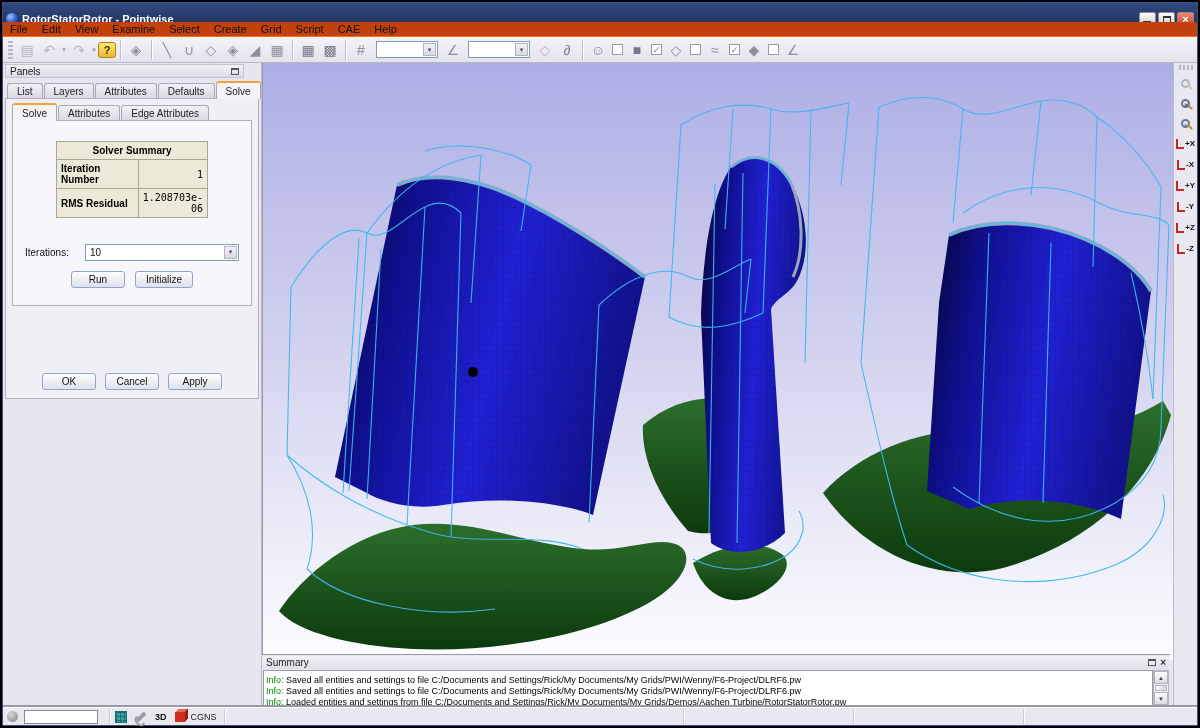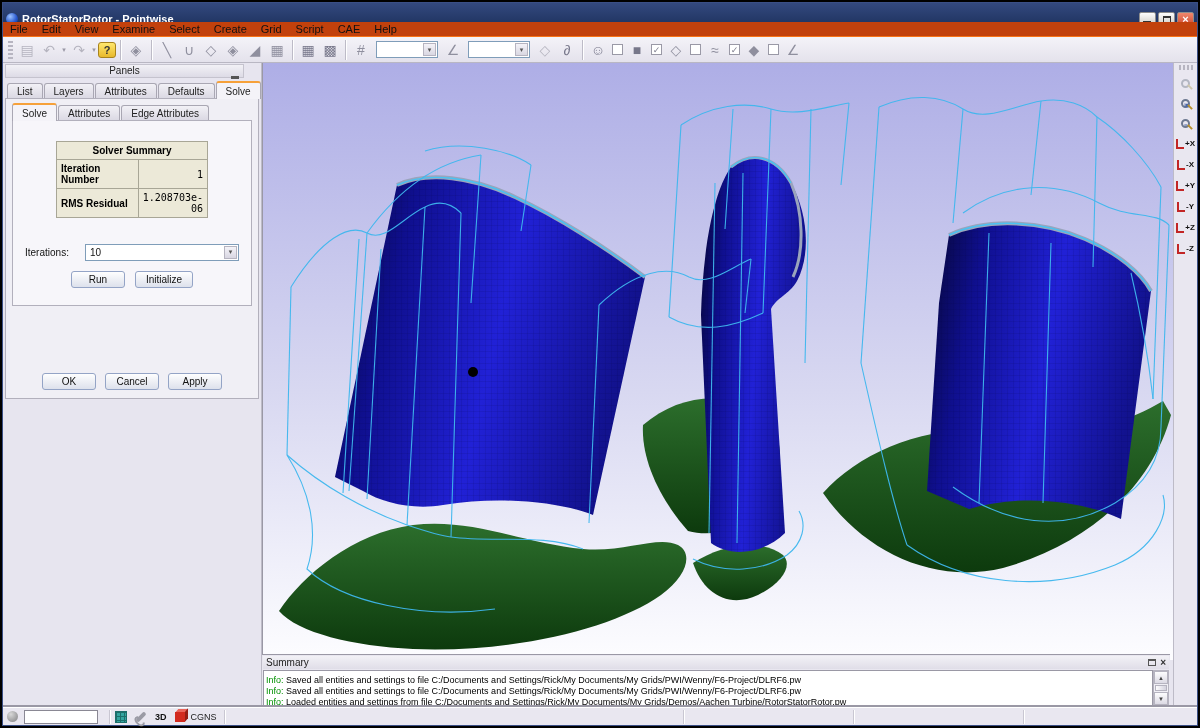--- a/index.html
+++ b/index.html
@@ -60,7 +60,7 @@
     background:#e7e5ef; border-right:1px solid #bdbbc7; }
   .dock-titlebar { position:absolute; left:2px; right:17px; top:1px; height:14px;
     background:linear-gradient(180deg,#f2f1f6,#dddbe6); border:1px solid #c5c3ce;
-    font-size:10px; color:#222; display:flex; align-items:center; padding:0 4px;flex-direction:column; }
+    font-size:10px; color:#222; display:flex; align-items:center; padding:0 4px; }
   .float-ico { margin-left:auto; width:8px; height:7px; border:1px solid #555; border-top-width:2px; }
   .dock-tabs { position:absolute; left:4px; top:18px; right:2px; height:18px;
     display:flex; align-items:flex-end; }

